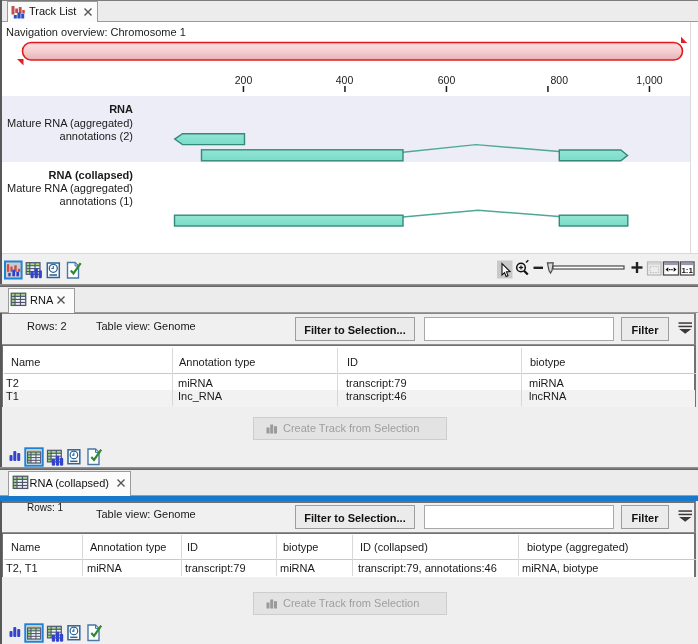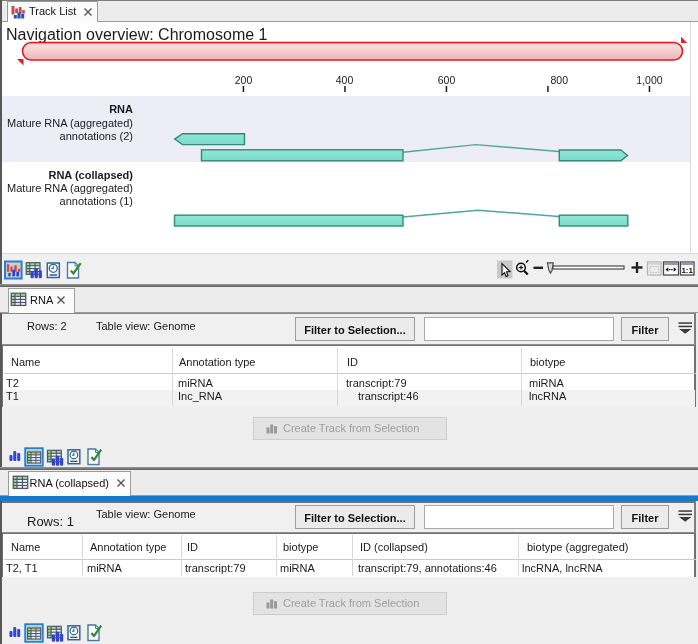--- a/index.html
+++ b/index.html
@@ -39,7 +39,7 @@
 
 <div class="abs" style="left:0;top:0;width:2px;height:644px;background:#58585a;"></div>
 
-<div class="abs" style="left:6px;top:26px;font-size:16px;">Navigation overview: Chromosome 1</div>
+<div class="abs" style="left:6px;top:26px;font-size:11px;">Navigation overview: Chromosome 1</div>
 
 <svg class="abs" style="left:0;top:0;" width="698" height="253" viewBox="0 0 698 253">
  <defs>

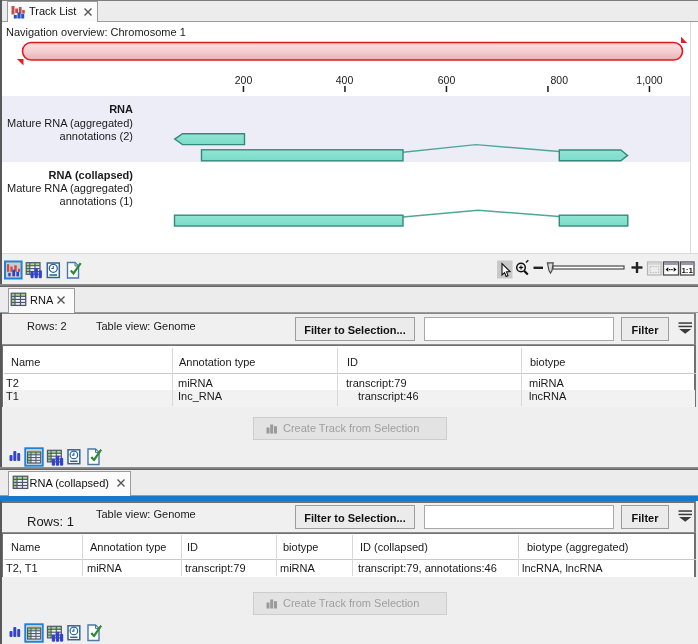--- a/index.html
+++ b/index.html
@@ -227,7 +227,7 @@
 <div class="cell" style="left:529px;top:376.5px;">miRNA</div>
 <div class="cell" style="left:6px;top:389.5px;">T1</div>
 <div class="cell" style="left:178px;top:389.5px;">Inc_RNA</div>
-<div class="cell" style="left:346px;top:389.5px;margin-left:12px;">transcript:46</div>
+<div class="cell" style="left:346px;top:389.5px;">transcript:46</div>
 <div class="cell" style="left:529px;top:389.5px;">lncRNA</div>
 <div class="abs" style="left:2px;top:407px;width:696px;height:60px;background:#efefef;"></div>
 <div class="abs" style="left:253px;top:417px;width:194px;height:23px;background:#e3e3e3;border:1px solid #cdcdcd;box-sizing:border-box;"></div>

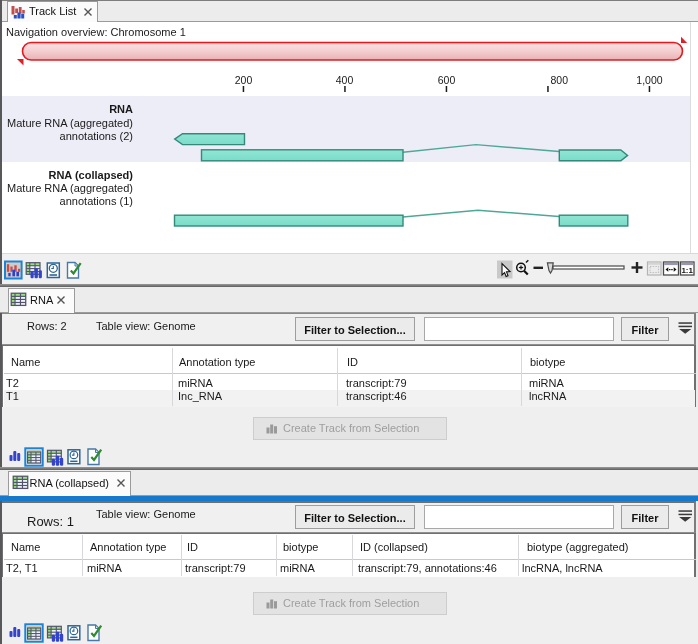--- a/index.html
+++ b/index.html
@@ -310,7 +310,7 @@
     </svg>
 <div class="abs" style="left:0;top:495.5px;width:698px;height:5px;background:#1779cc;"></div>
 <div class="abs toolbar" style="left:2px;top:500.5px;width:694px;height:32.5px;border-top:2px solid #707070;border-bottom:1px solid #8f8f8f;border-right:2px solid #7e7e7e;"></div>
-<div class="abs" style="left:27px;top:514px;font-size:13px;">Rows: 1</div>
+<div class="abs" style="left:27px;top:502px;font-size:10px;">Rows: 1</div>
 <div class="abs" style="left:96px;top:507.5px;font-size:11px;">Table view: Genome</div>
 <div class="btn" style="left:295px;top:505px;width:120px;height:24px;line-height:24px;">Filter to Selection...</div>
 <div class="abs" style="left:424px;top:505px;width:190px;height:24px;background:#fff;border:1px solid #a8a8a8;box-sizing:border-box;"></div>

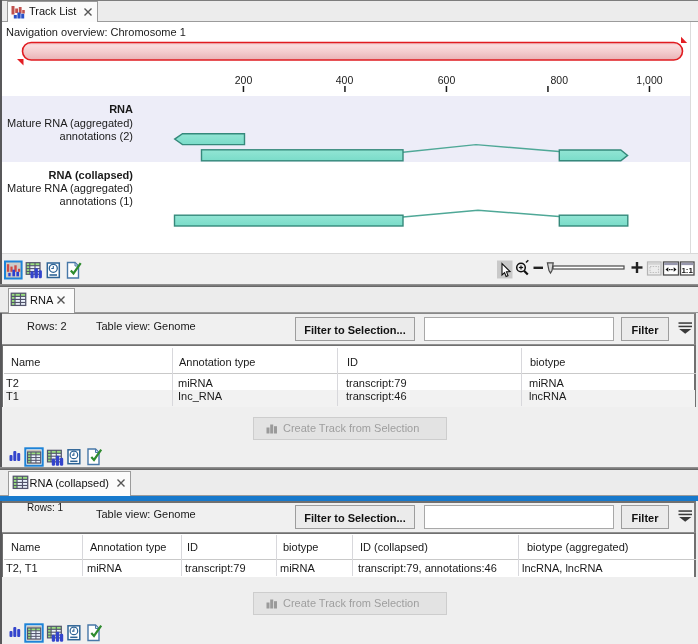--- a/index.html
+++ b/index.html
@@ -339,7 +339,7 @@
 <div class="cell" style="left:185px;top:562px;">transcript:79</div>
 <div class="cell" style="left:280px;top:562px;">miRNA</div>
 <div class="cell" style="left:358px;top:562px;">transcript:79, annotations:46</div>
-<div class="cell" style="left:522px;top:562px;">lncRNA, lncRNA</div>
+<div class="cell" style="left:522px;top:562px;">miRNA, biotype</div>
 <div class="abs" style="left:2px;top:577px;width:696px;height:67px;background:#efefef;"></div>
 <div class="abs" style="left:253px;top:592px;width:194px;height:23px;background:#e3e3e3;border:1px solid #cdcdcd;box-sizing:border-box;"></div>
 <svg class="abs" style="left:266px;top:598px;" width="12" height="11" viewBox="0 0 12 11">

